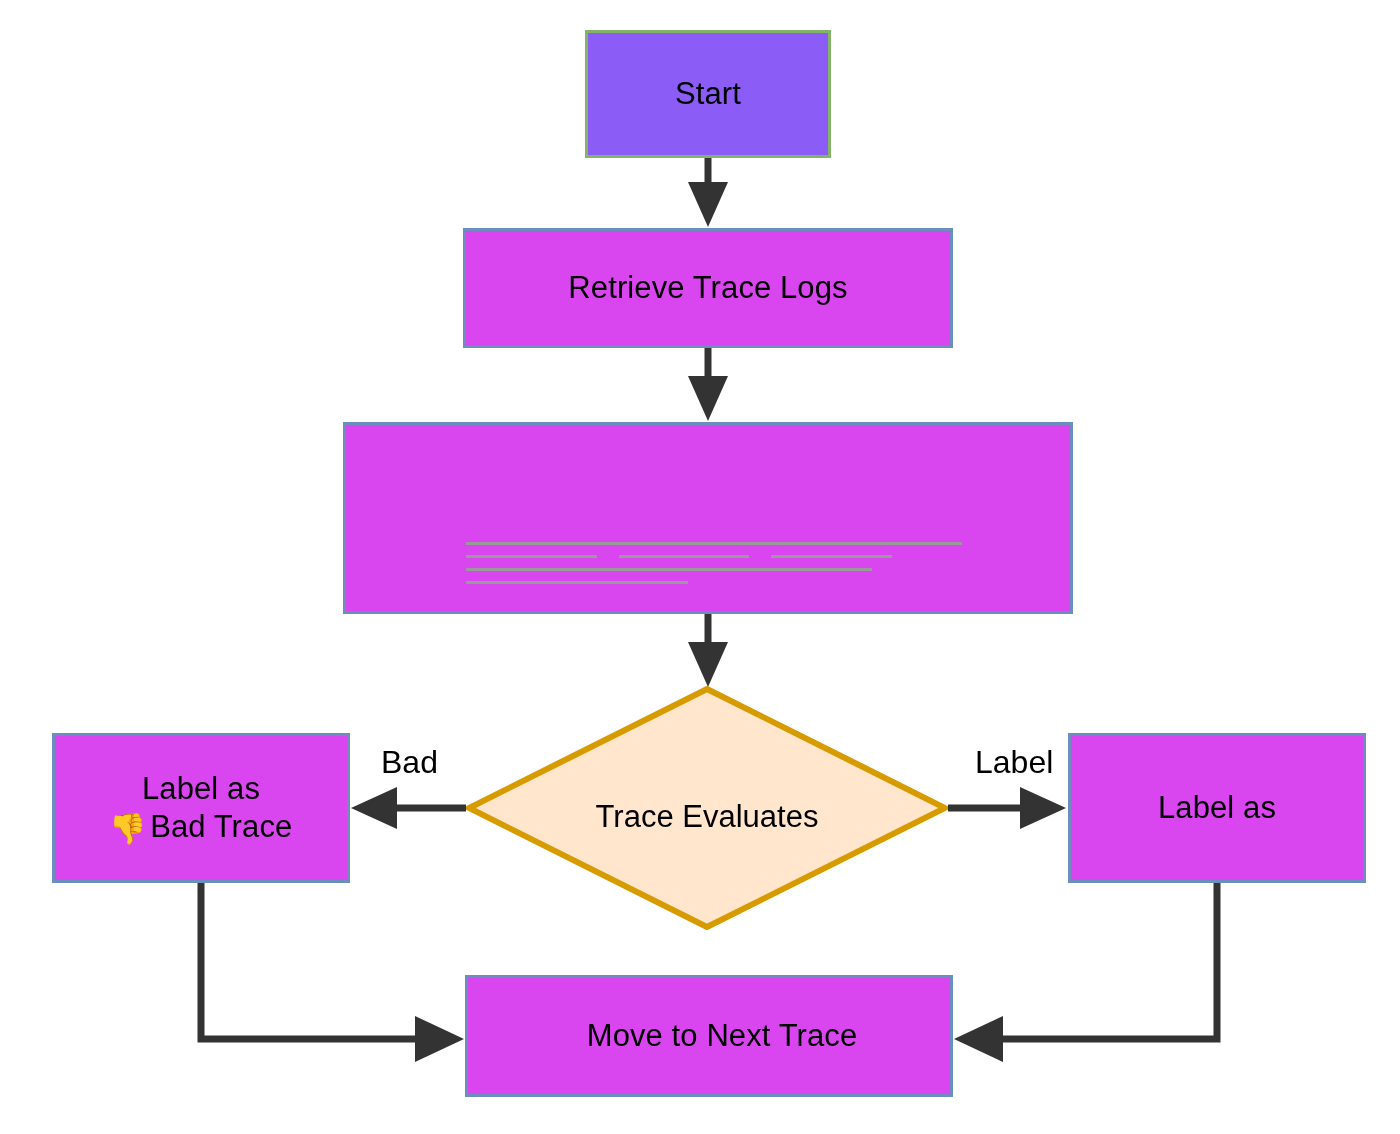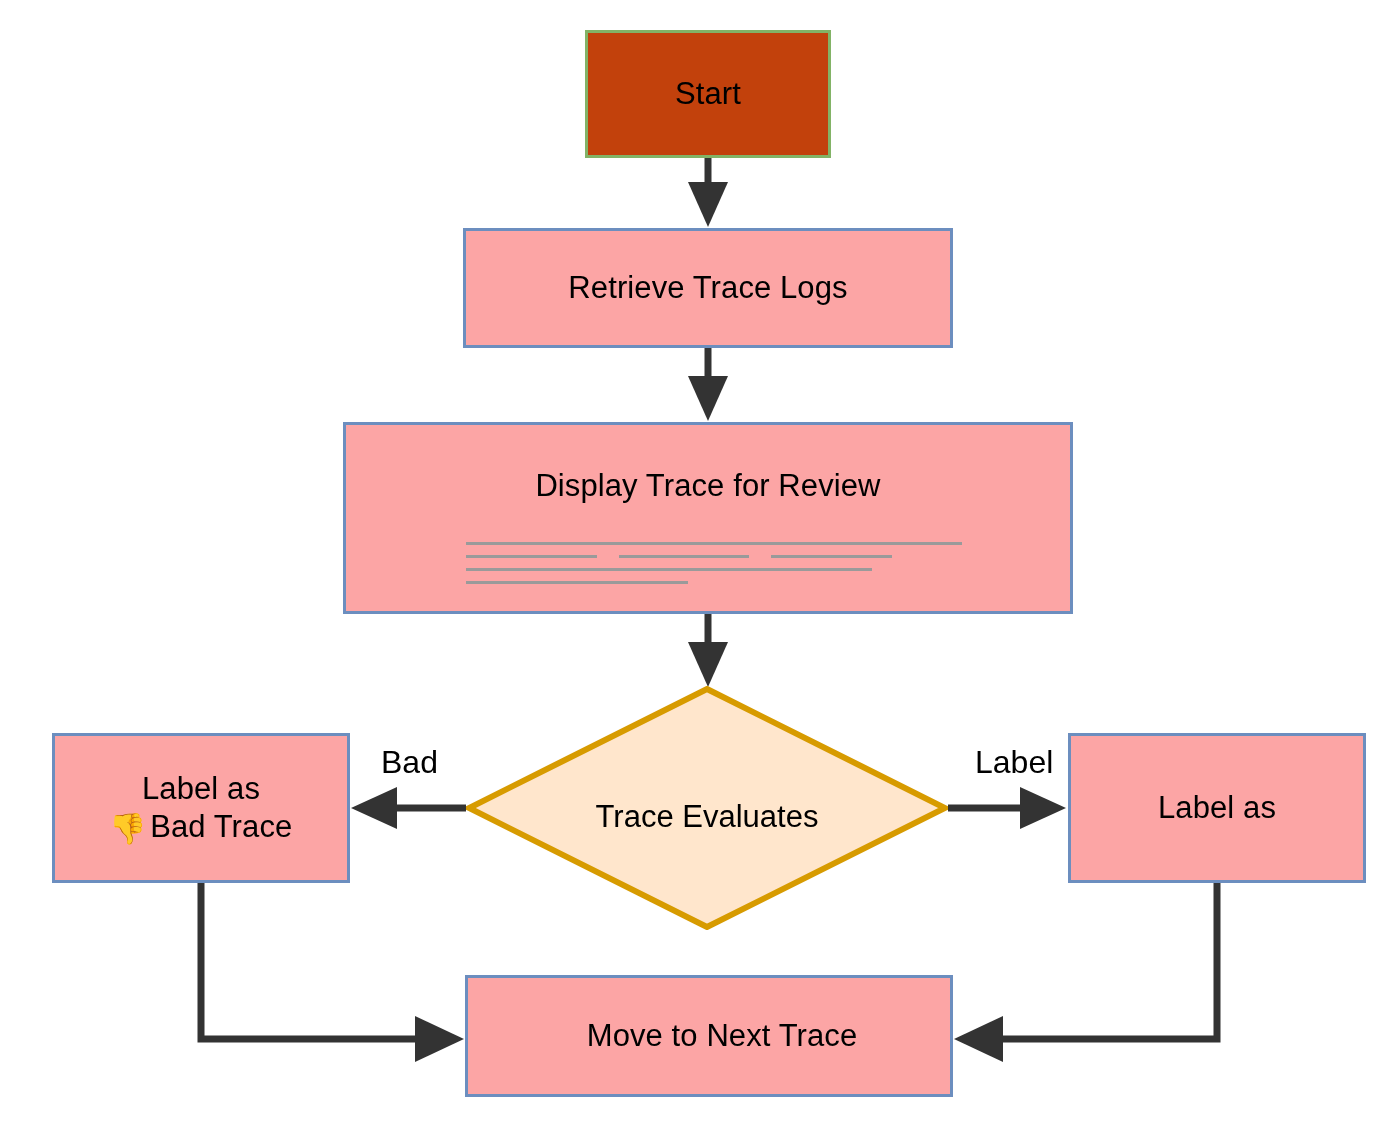--- a/index.html
+++ b/index.html
@@ -47,7 +47,7 @@
     border-color: #6c8ebf;
   }
   .fill-green {
-    background: #c2410c;
+    background: #8b5cf6;
     border-color: #82b366;
   }
   .node-label {

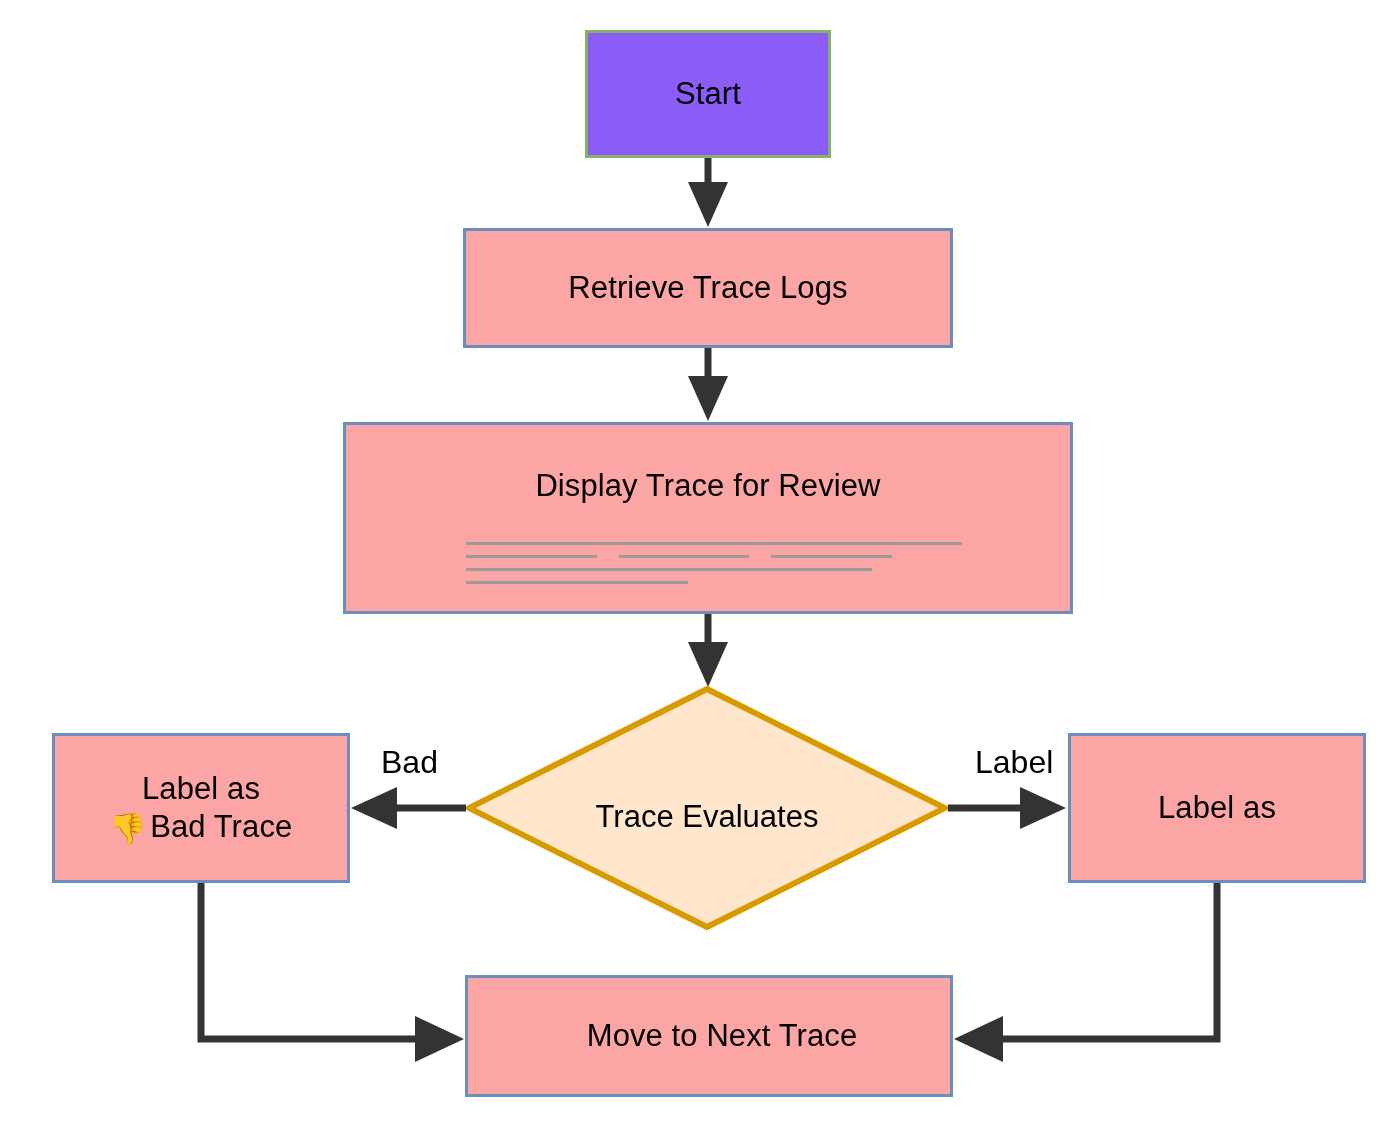--- a/index.html
+++ b/index.html
@@ -43,7 +43,7 @@
     border-style: solid;
   }
   .fill-blue {
-    background: #fca5a5;
+    background: #d946ef;
     border-color: #6c8ebf;
   }
   .fill-green {

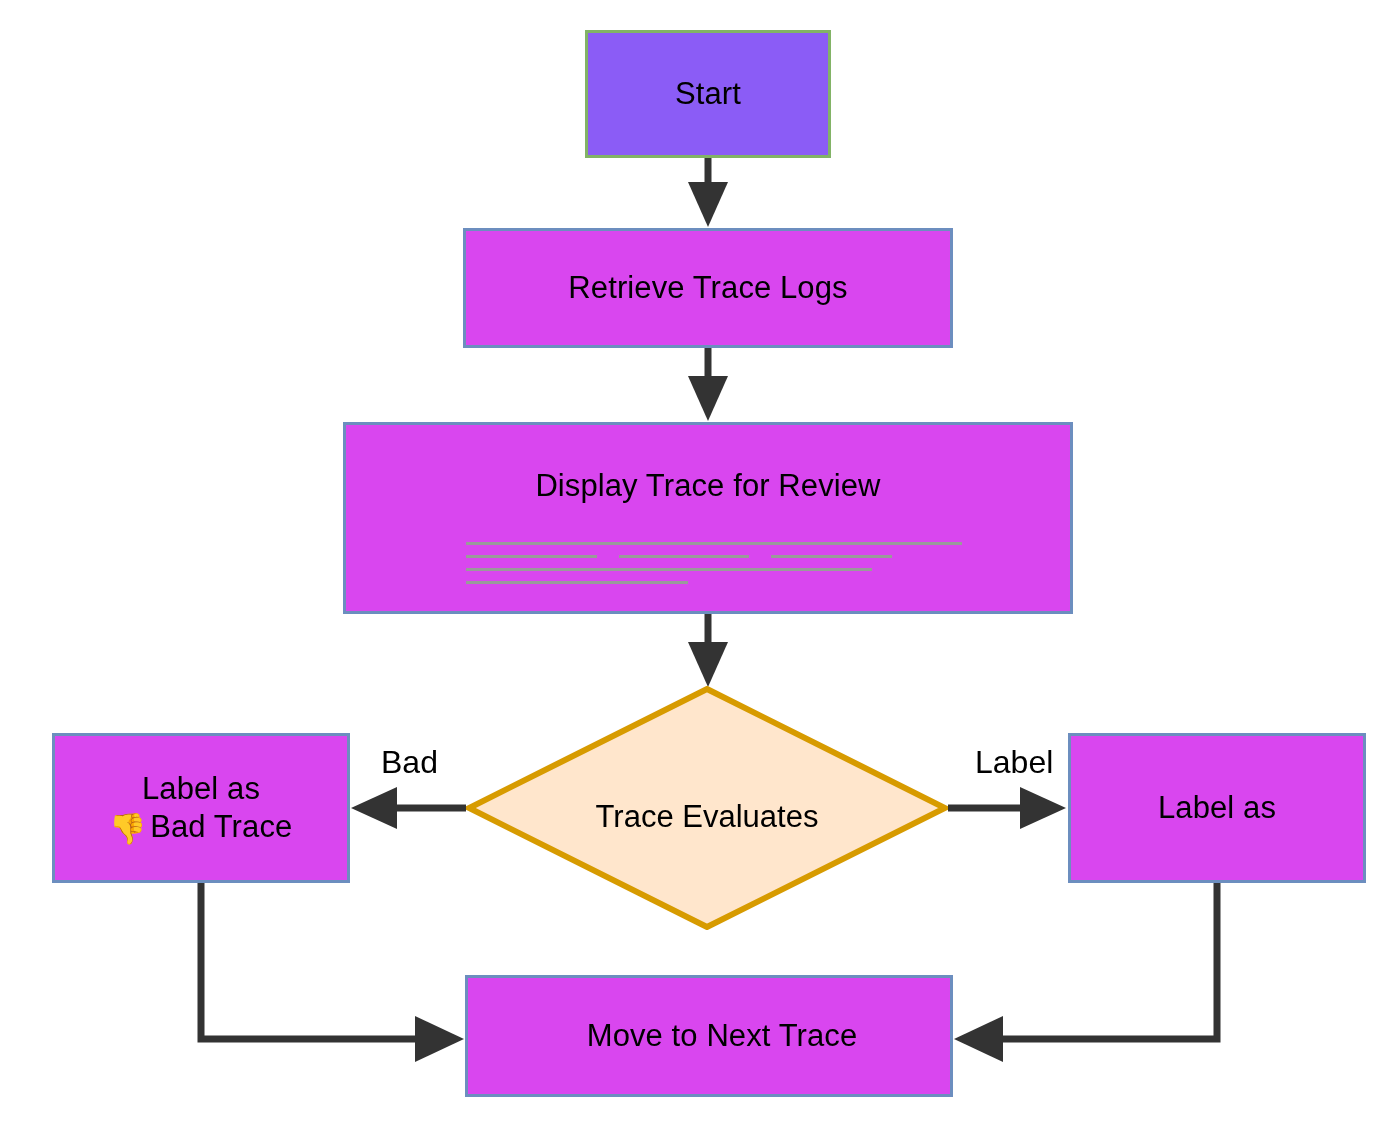--- a/index.html
+++ b/index.html
@@ -193,7 +193,6 @@
   </div>
 
   <div class="node node-rect fill-blue" id="node-display">
-    <span class="node-label">Display Trace for Review</span>
     <div class="trace-lines" id="trace-lines">
         <div class="trace-row">
           <div class="trace-seg" style="width: 496px;"></div>

